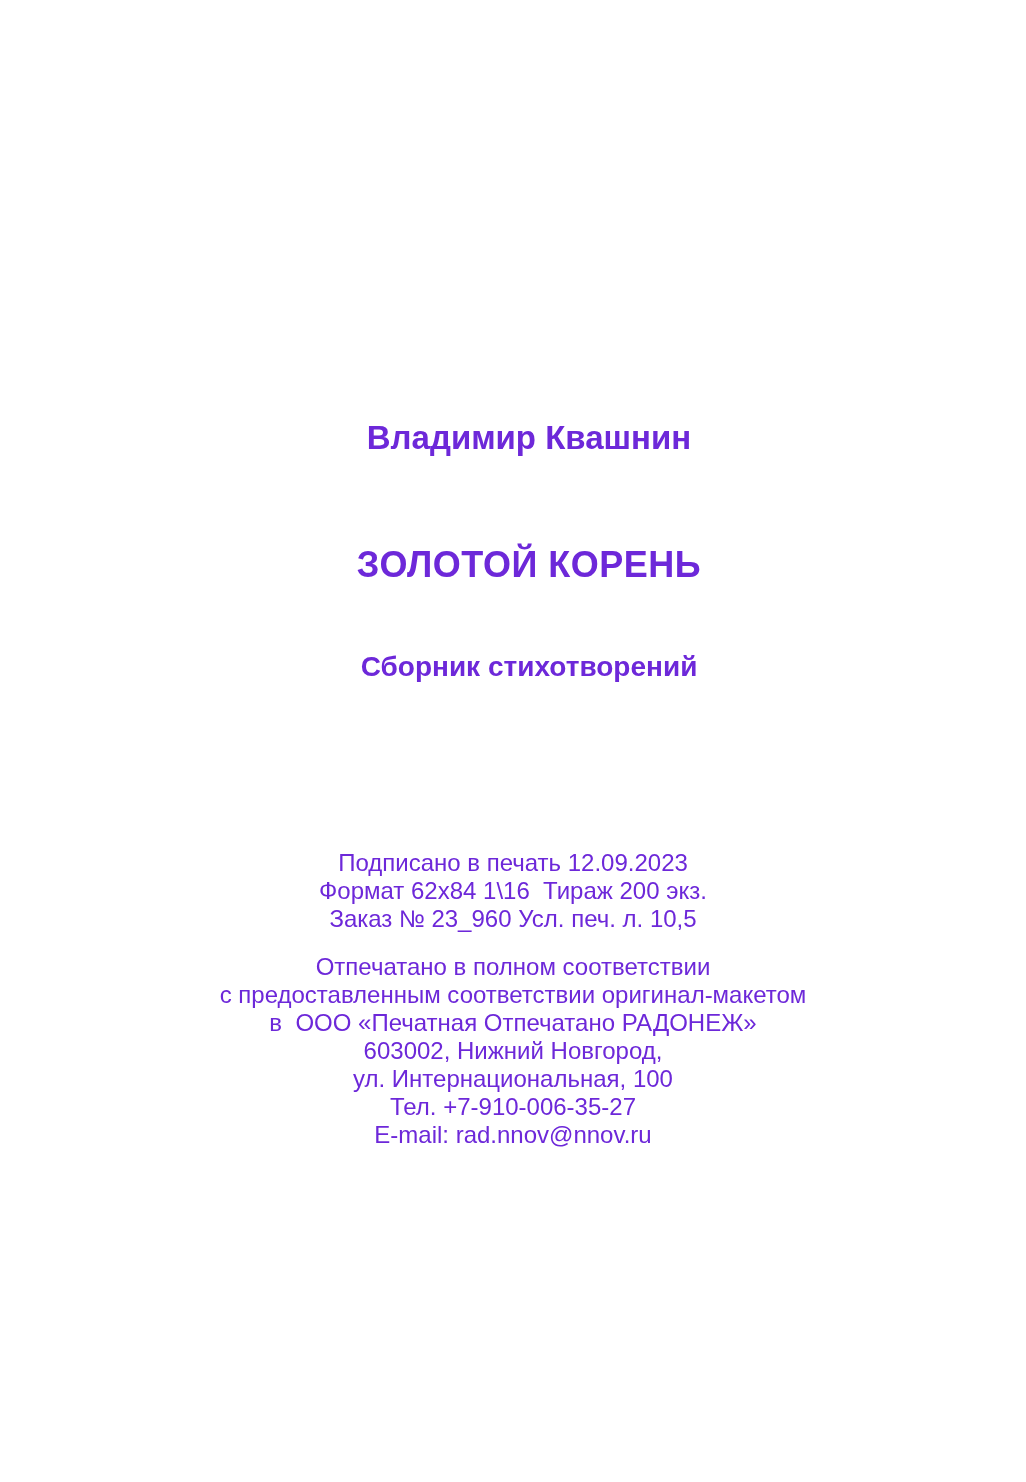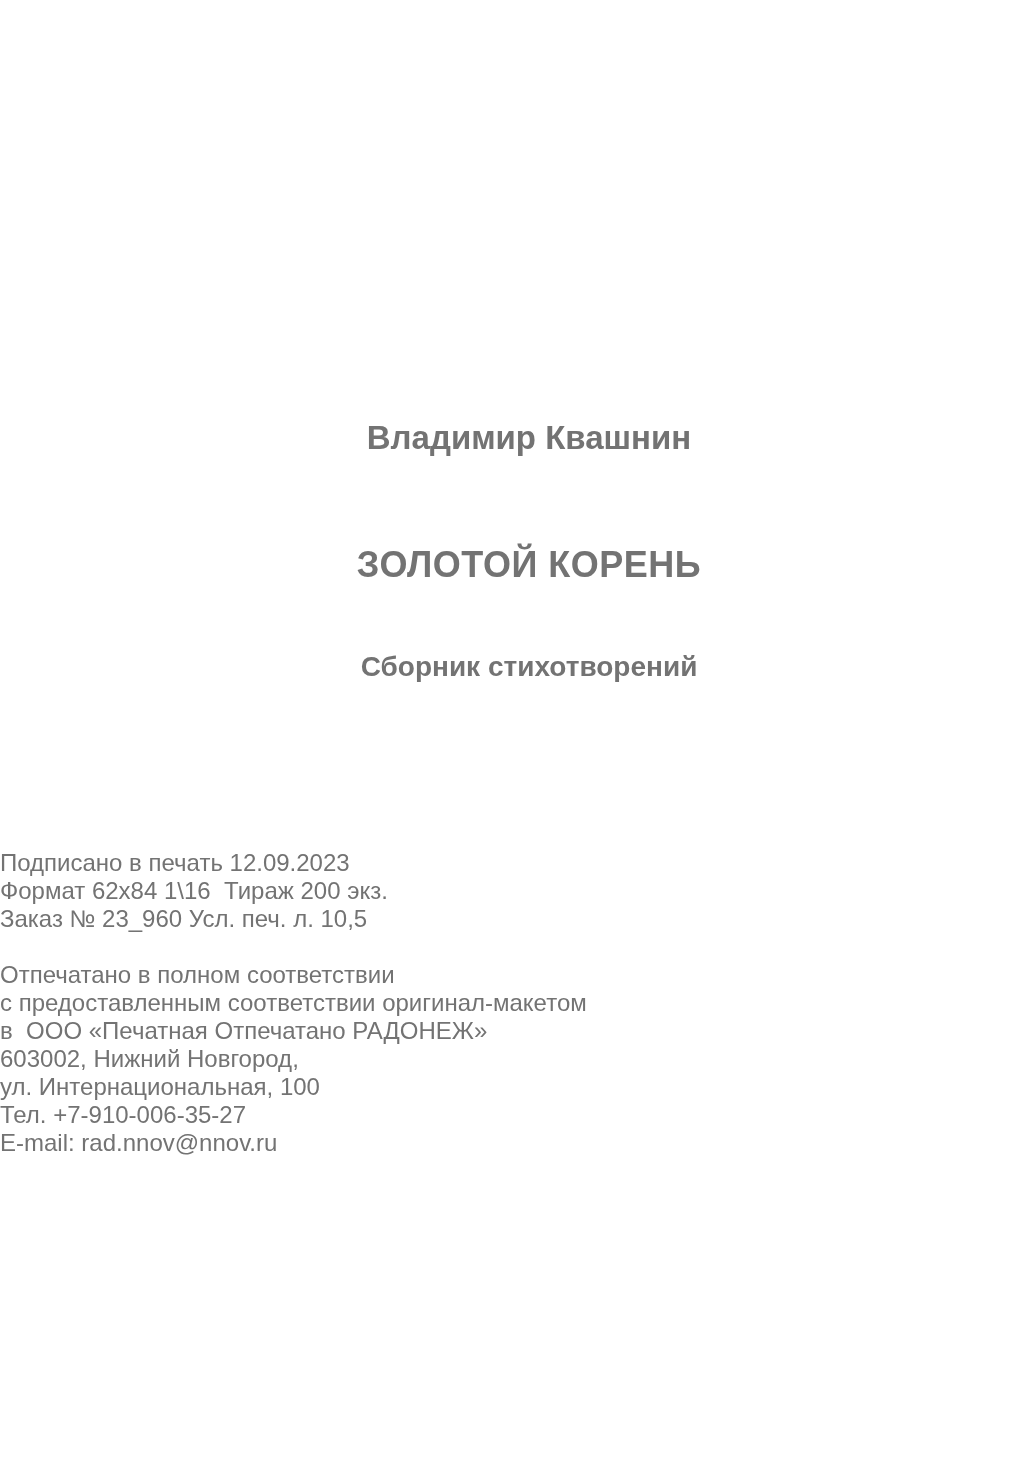--- a/index.html
+++ b/index.html
@@ -12,7 +12,7 @@
     width: 1026px;
     height: 1482px;
     background: #ffffff;
-    color: #737373;
+    color: #6d28d9;
     font-family: "Liberation Sans", sans-serif;
     overflow: hidden;
   }

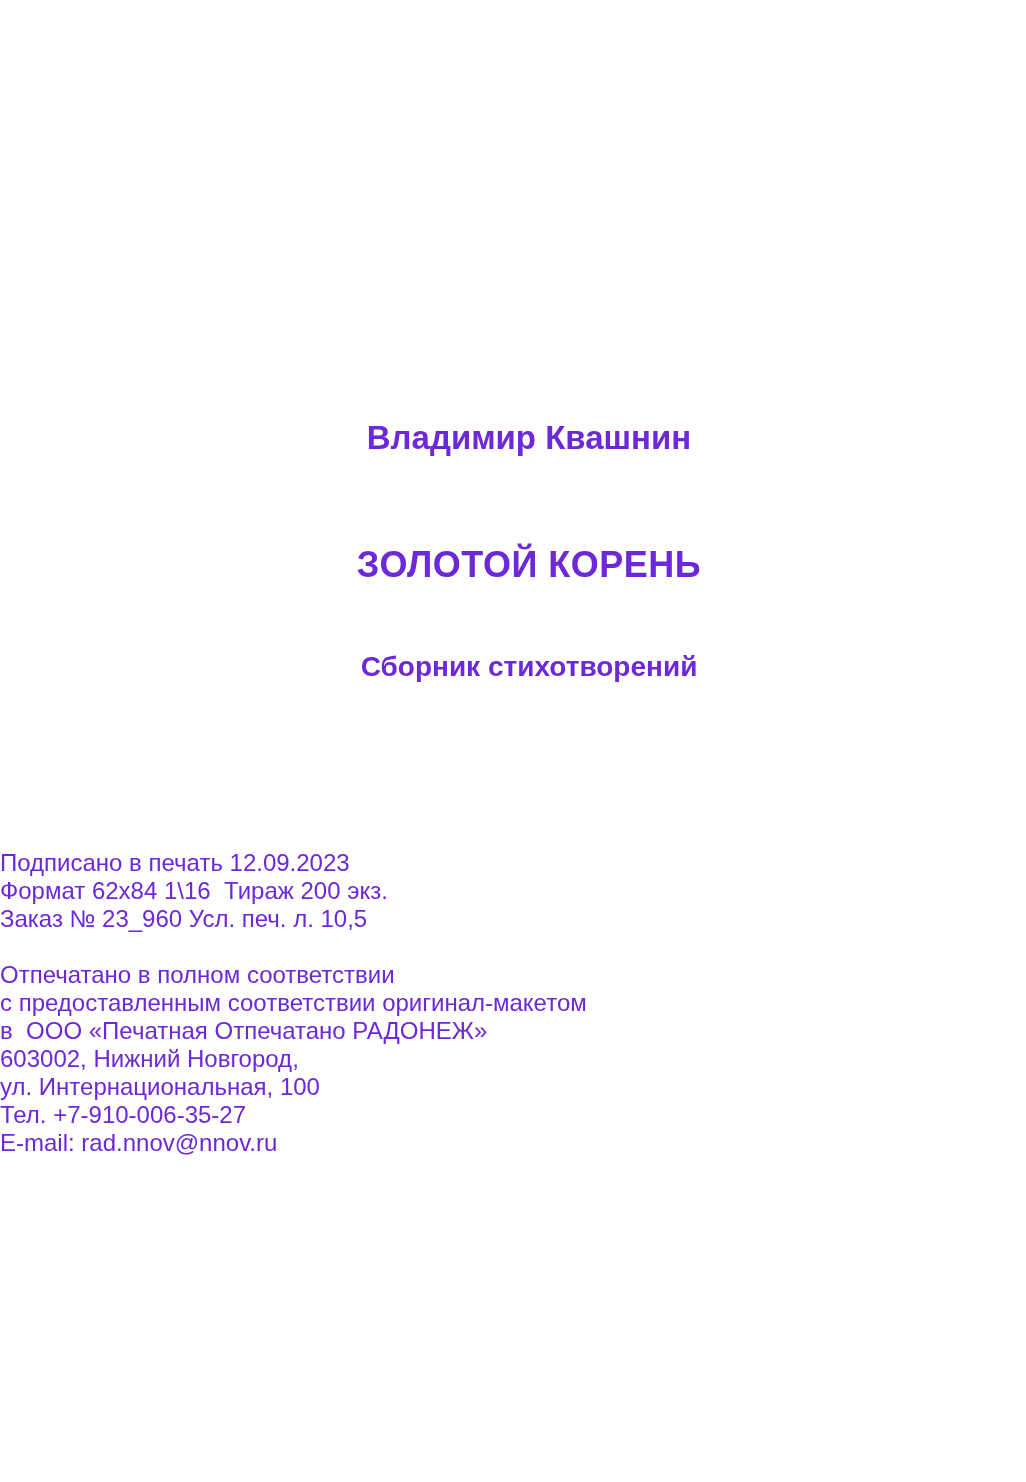--- a/index.html
+++ b/index.html
@@ -51,7 +51,7 @@
     top: 849px;
     left: 0;
     width: 100%;
-    text-align: left;
+    text-align: center;
     font-size: 24px;
     line-height: 28px;
   }

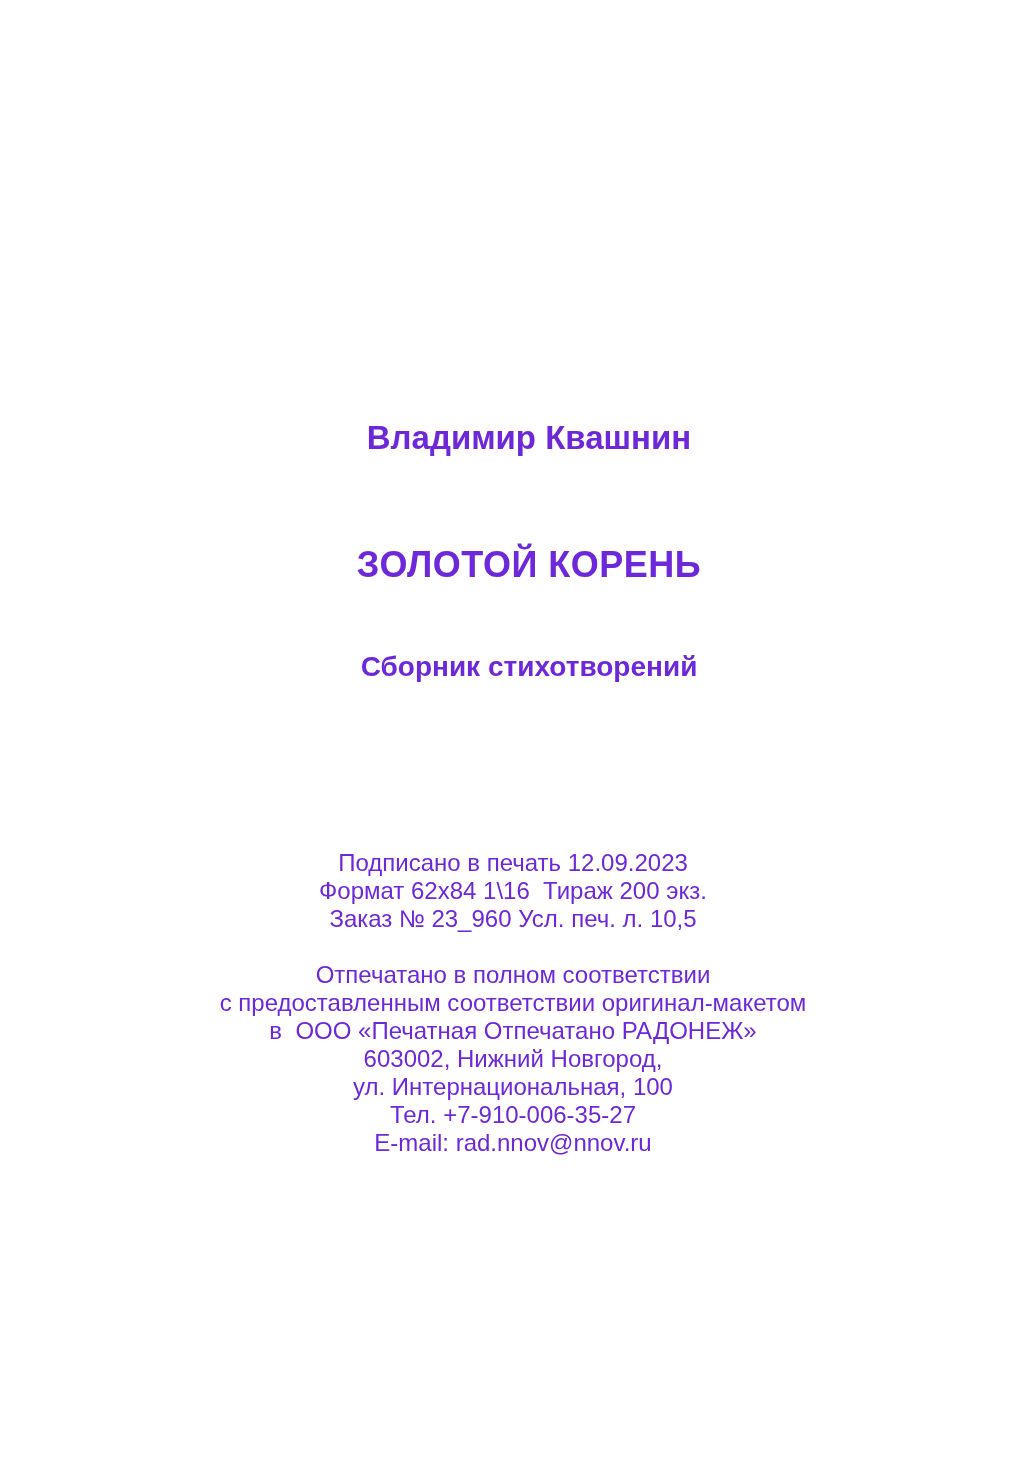--- a/index.html
+++ b/index.html
@@ -56,7 +56,7 @@
     line-height: 28px;
   }
   .imprint-block-2 {
-    margin-top: 28px; 
+    margin-top: 20px; 
   }
   .imprint-line {
     white-space: pre-wrap;

